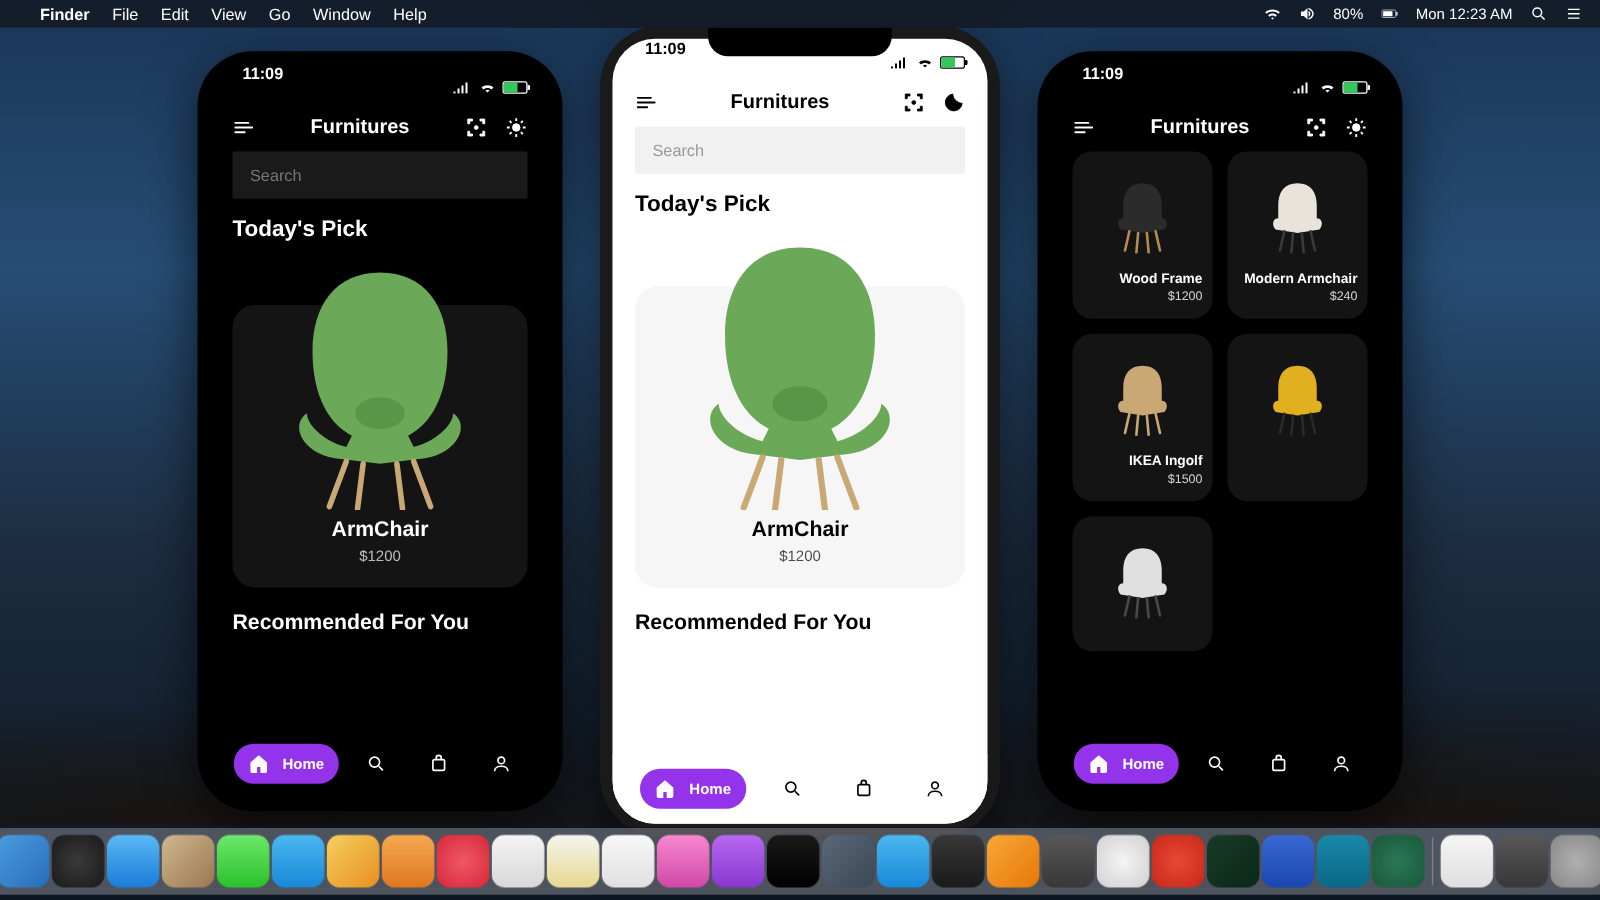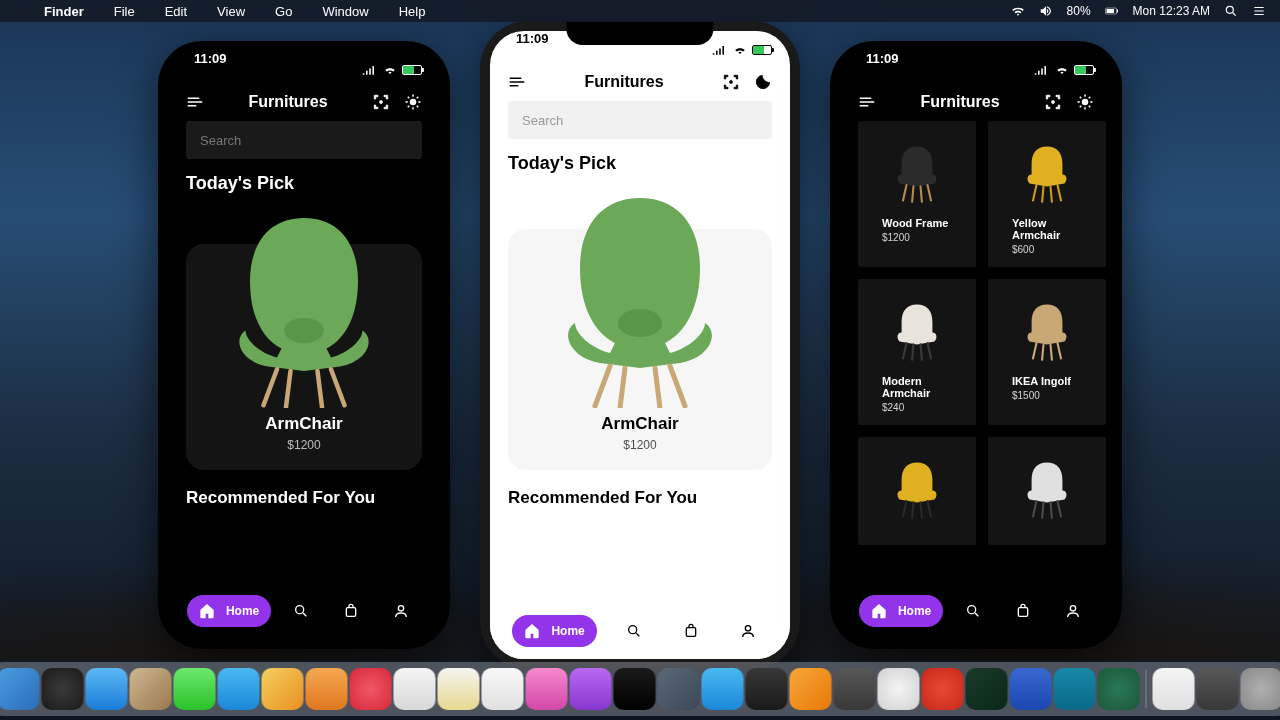--- a/index.html
+++ b/index.html
@@ -7,7 +7,7 @@
 
 
 .menubar{height:22px;background:rgba(20,25,35,.85);backdrop-filter:blur(10px);display:flex;align-items:center;padding:0 14px;color:#fff;font-size:13px;justify-content:space-between;position:relative;z-index:10}
-.menubar-left{display:flex;align-items:center;gap:30px}
+.menubar-left{display:flex;align-items:center;gap:18px}
 .menubar-left .apple{font-size:15px}
 .menubar-left .app{font-weight:600}
 .menubar-right{display:flex;align-items:center;gap:14px;font-size:12px}

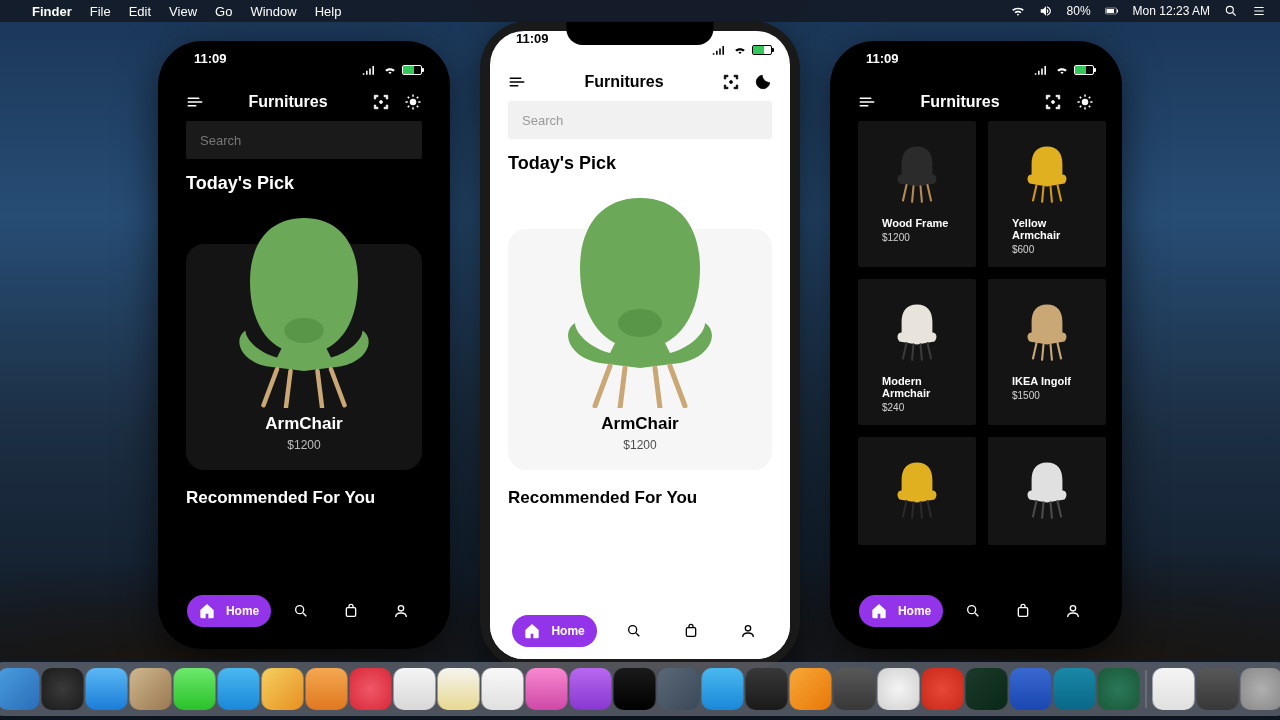--- a/index.html
+++ b/index.html
@@ -63,7 +63,7 @@
 
 
 .grid{display:grid;grid-template-columns:1fr 1fr;gap:12px}
-.grid-card{background:#141414;border-radius:2px;padding:10px 24px 12px;text-align:left}
+.grid-card{background:#141414;border-radius:16px;padding:10px 8px 12px;text-align:right}
 .grid-card .img{height:80px;display:flex;align-items:center;justify-content:center;margin-bottom:6px}
 .grid-card .name{font-size:11px;font-weight:700}
 .grid-card .price{font-size:10px;opacity:.8;margin-top:3px}

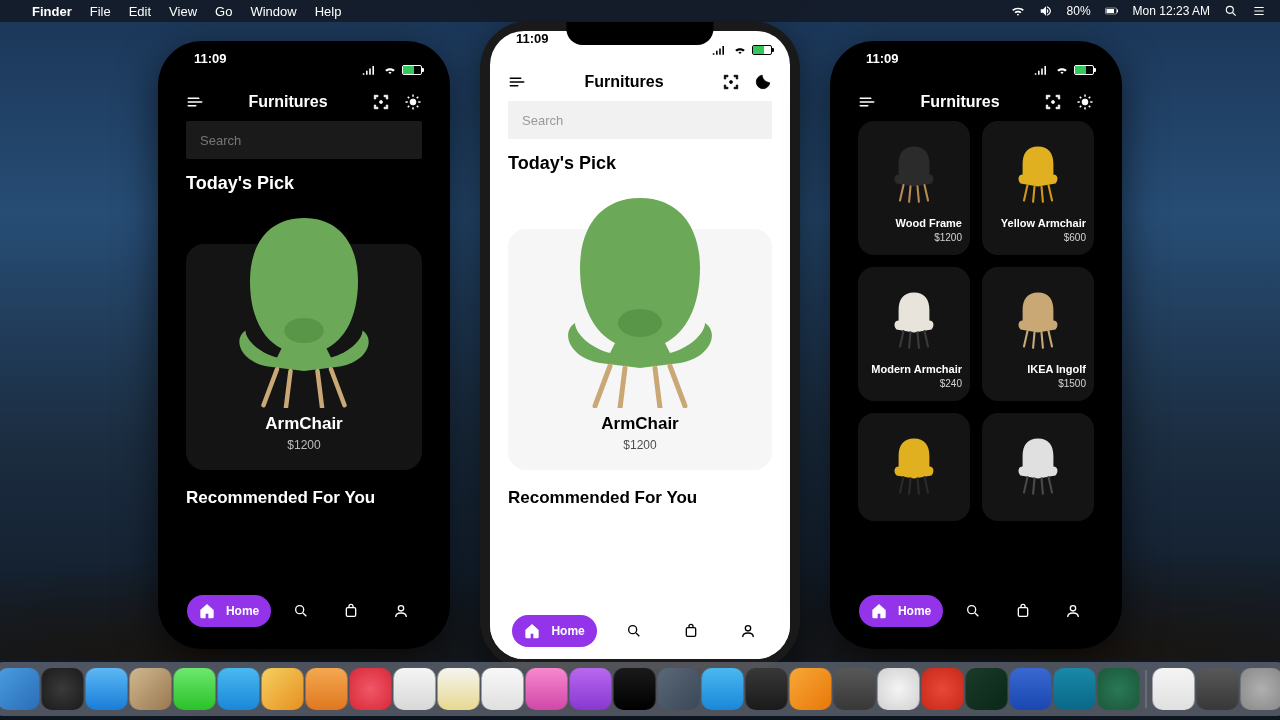--- a/index.html
+++ b/index.html
@@ -331,16 +331,6 @@
               </div>
     <div class="name">Wood Frame</div>
     <div class="price">$1200</div>
-            </div>
-            <div class="grid-card">
-              <div class="img">
-    <svg width="70" height="70" viewBox="0 0 100 100">
-      <path d="M50 15 C35 15 28 25 28 40 L28 55 C22 55 20 62 25 68 L50 72 L75 68 C80 62 78 55 72 55 L72 40 C72 25 65 15 50 15Z" fill="#e0b020"></path>
-      <path d="M35 70 L30 92 M45 72 L43 94 M55 72 L57 94 M65 70 L70 92" stroke="#d09818" stroke-width="3" fill="none" stroke-linecap="round"></path>
-    </svg>
-              </div>
-    <div class="name">Yellow Armchair</div>
-    <div class="price">$600</div>
             </div>
             <div class="grid-card">
               <div class="img">

